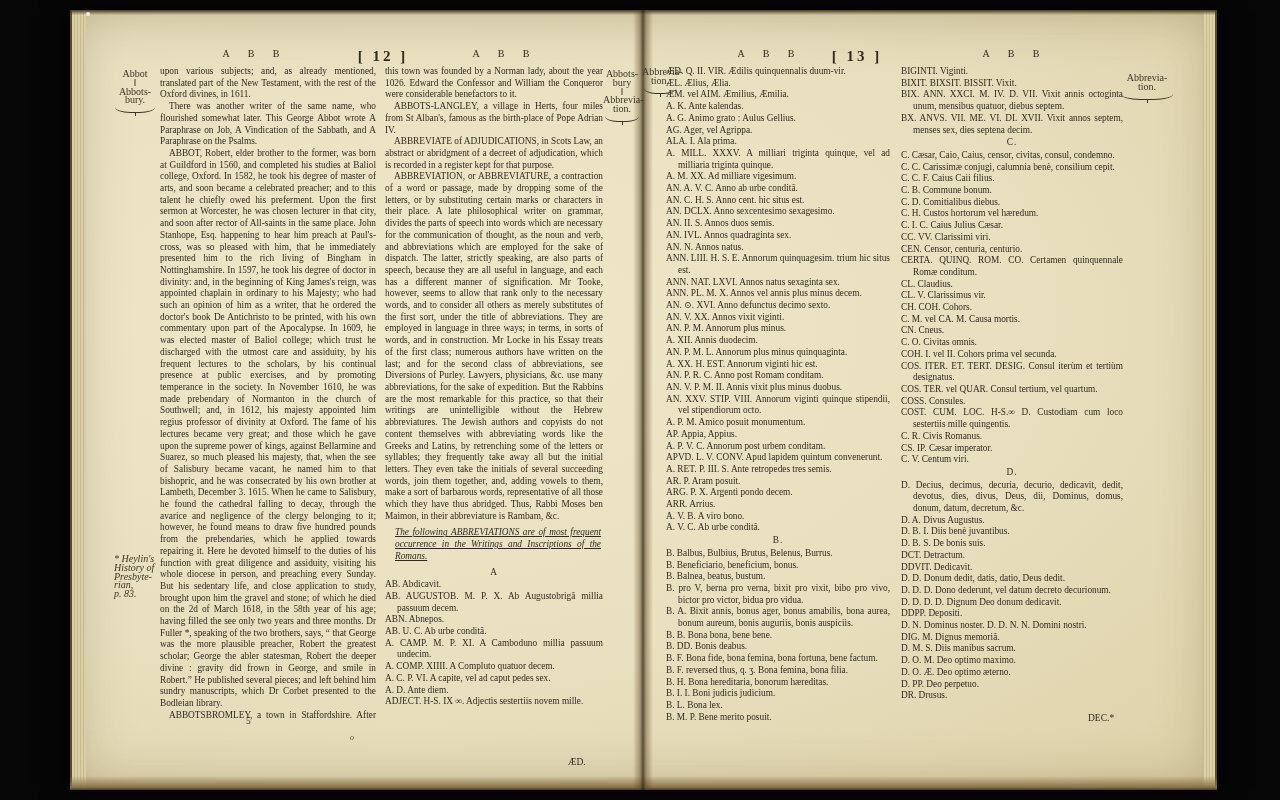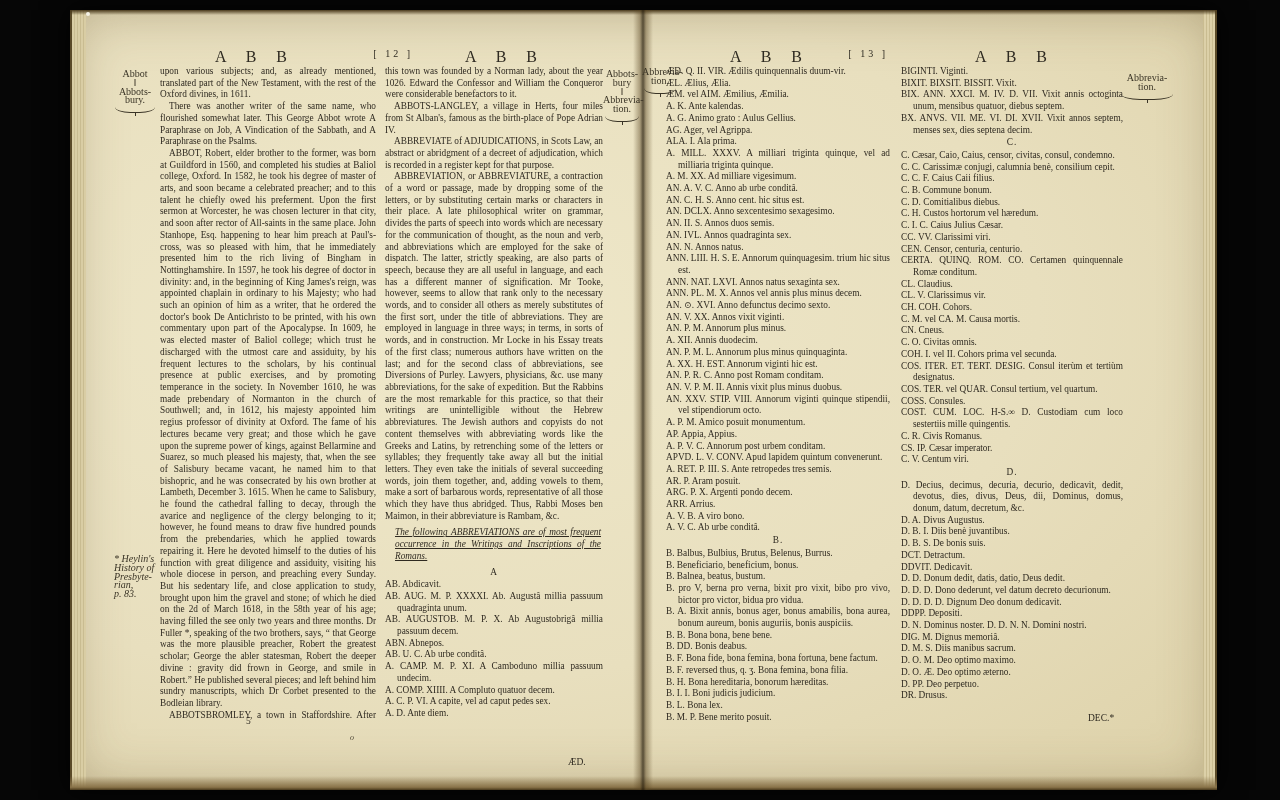--- a/index.html
+++ b/index.html
@@ -26,7 +26,7 @@
   .speck{position:absolute;left:16px;top:2px;width:4px;height:4px;background:#f5f2e6;border-radius:50%;}
 
   
-  .hdr{position:absolute;top:38px;height:18px;color:#2e2a21;font-size:16px;
+  .hdr{position:absolute;top:38px;height:18px;color:#2e2a21;font-size:10px;
        letter-spacing:8px;text-align:center;white-space:nowrap;}
   .pagenum{position:absolute;top:38px;height:18px;color:#2e2a21;font-size:10px;
        letter-spacing:3px;text-align:right;white-space:nowrap;}

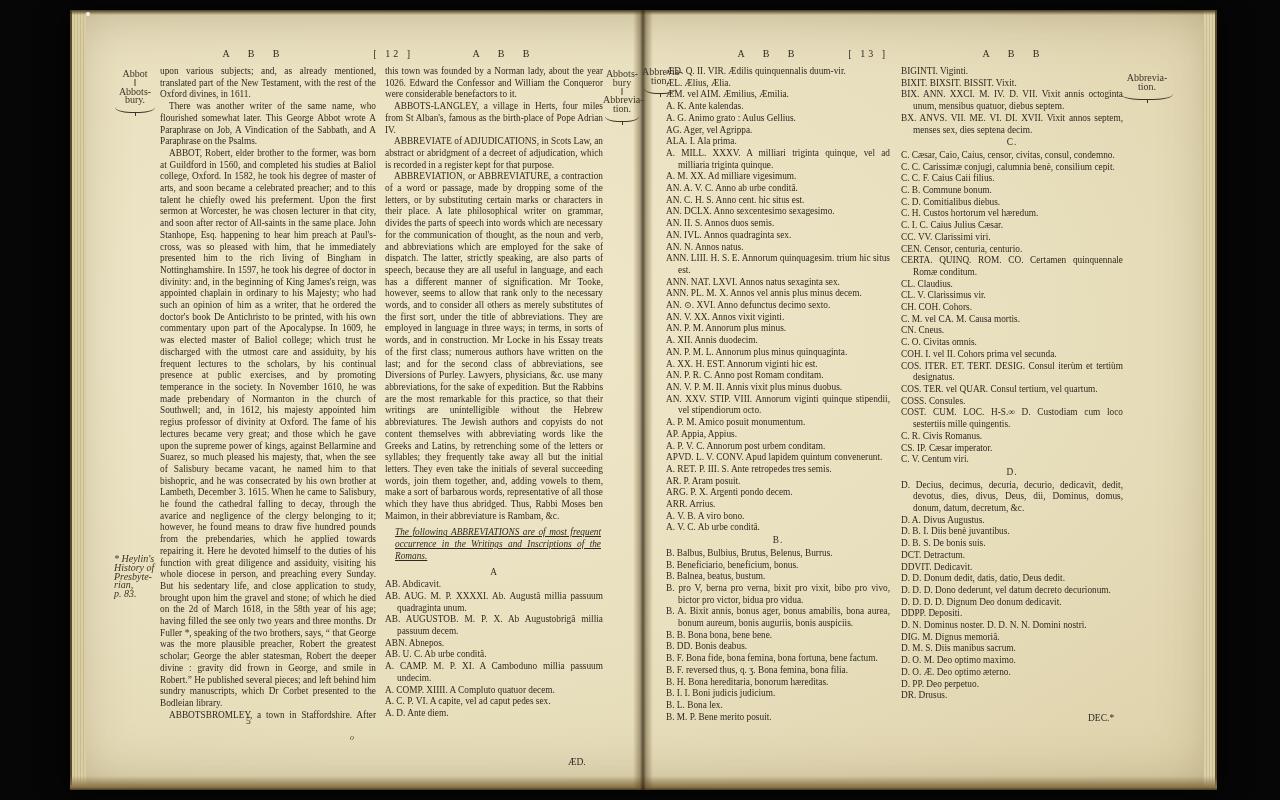--- a/index.html
+++ b/index.html
@@ -28,8 +28,8 @@
   
   .hdr{position:absolute;top:38px;height:18px;color:#2e2a21;font-size:10px;
        letter-spacing:8px;text-align:center;white-space:nowrap;}
-  .pagenum{position:absolute;top:38px;height:18px;color:#2e2a21;font-size:10px;
-       letter-spacing:3px;text-align:right;white-space:nowrap;}
+  .pagenum{position:absolute;top:38px;height:18px;color:#2e2a21;font-size:15px;
+       letter-spacing:3px;text-align:center;white-space:nowrap;font-weight:bold;}
 
   
   .col{position:absolute;color:#2f2a21;font-size:9.3px;line-height:11.7px;

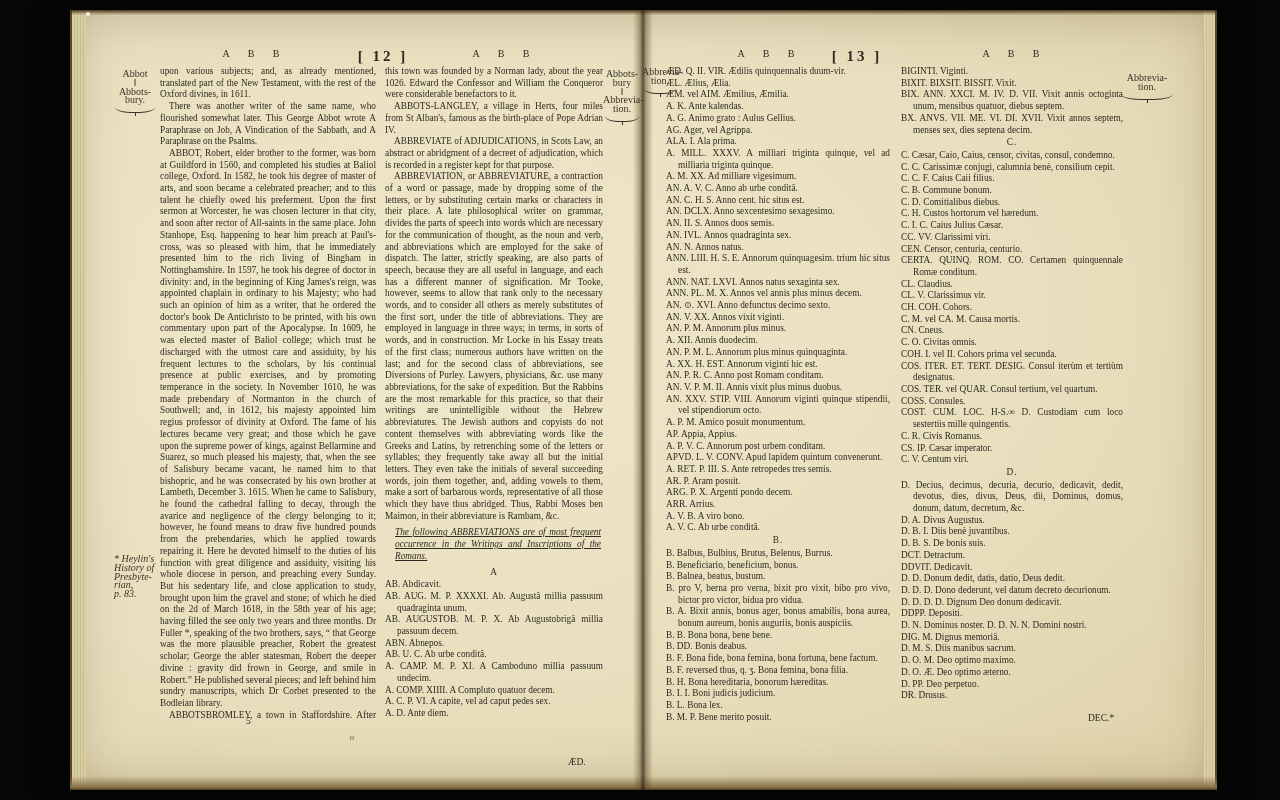--- a/index.html
+++ b/index.html
@@ -116,7 +116,6 @@
           <div class="blk blk-noteit">The following ABBREVIATIONS are of most frequent occurrence in the Writings and Inscriptions of the Romans.</div>
           <div class="blk blk-sect">A</div>
           <div class="blk blk-entry">AB. Abdicavit.</div>
-          <div class="blk blk-entry">AB. AUG. M. P. XXXXI. Ab. Augustâ millia passuum quadraginta unum.</div>
           <div class="blk blk-entry">AB. AUGUSTOB. M. P. X. Ab Augustobrigâ millia passuum decem.</div>
           <div class="blk blk-entry">ABN. Abnepos.</div>
           <div class="blk blk-entry">AB. U. C. Ab urbe conditâ.</div>

